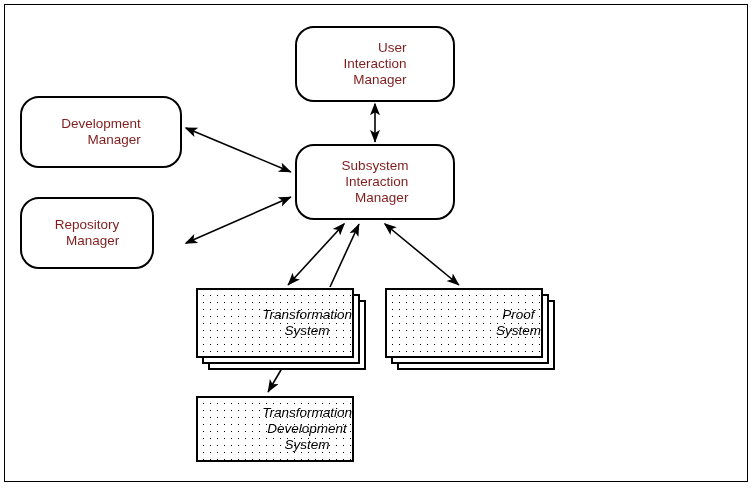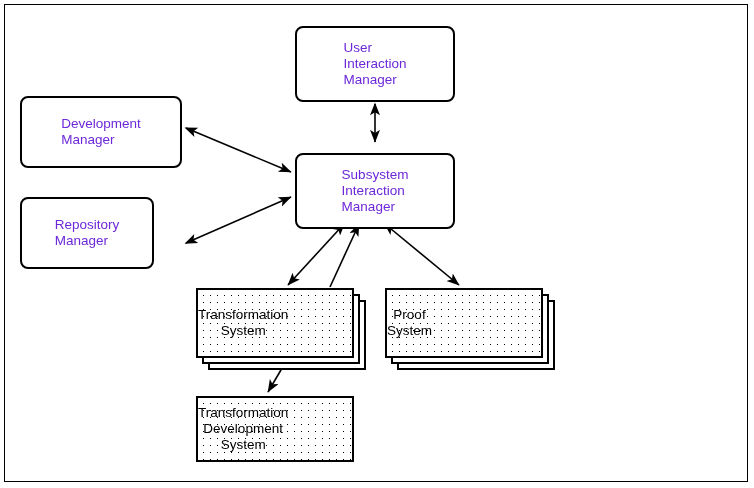--- a/index.html
+++ b/index.html
@@ -37,14 +37,14 @@
     box-sizing:border-box;
     background:#ffffff;
     border:2px solid #000000;
-    border-radius:8px;
+    border-radius:19px;
     display:flex;
     align-items:center;
     justify-content:center;
-    text-align:left;
+    text-align:right;
     line-height:1.18;
     font-size:13.5px;
-    color:#6d28d9;
+    color:#7f1d1d;
     z-index:5;
   }
   .rbox .lbl{white-space:pre-line;display:block;}

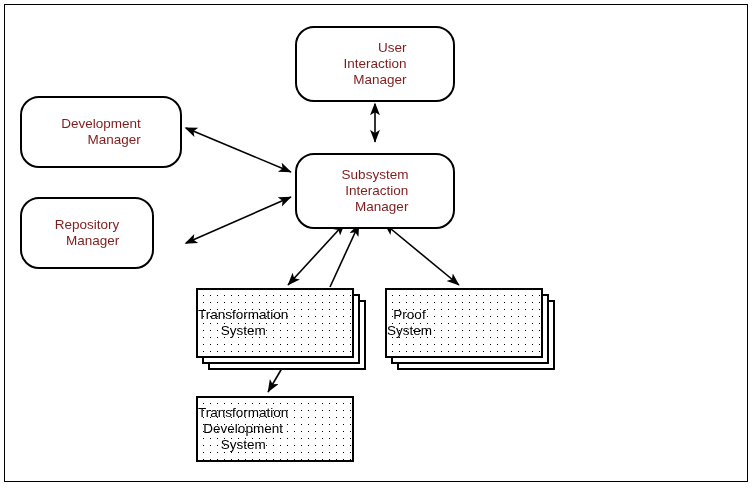--- a/index.html
+++ b/index.html
@@ -131,7 +131,7 @@
 Manager</span>
   </div>
 
-  <div class="rbox" style="left:295px;top:144px;width:160px;height:76px;margin-top:9px;">
+  <div class="rbox" style="left:295px;top:144px;width:160px;height:76px;">
     <span class="lbl">Subsystem
 Interaction
 Manager</span>

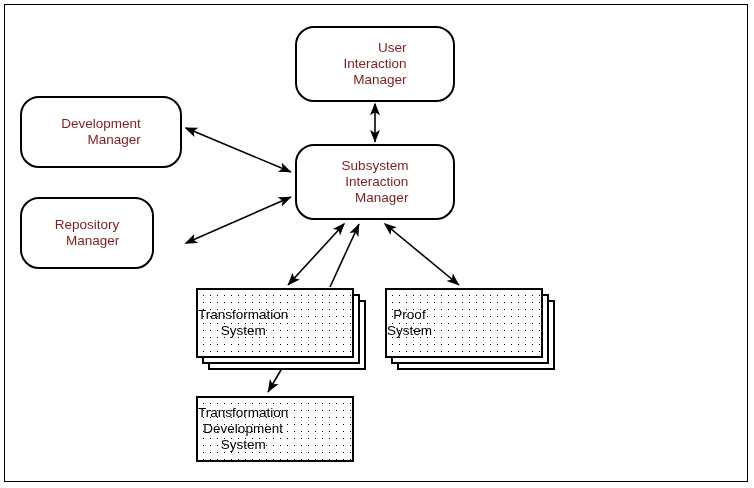--- a/index.html
+++ b/index.html
@@ -63,11 +63,12 @@
     border:2px solid #000000;
     display:flex;
     align-items:center;
-    justify-content:flex-start;
+    justify-content:flex-end;
     text-align:center;
     line-height:1.2;
     font-size:13.5px;
     color:#000000;
+    font-style:italic;
   }
   .sbox .lbl{white-space:pre-line;display:block;}
 

